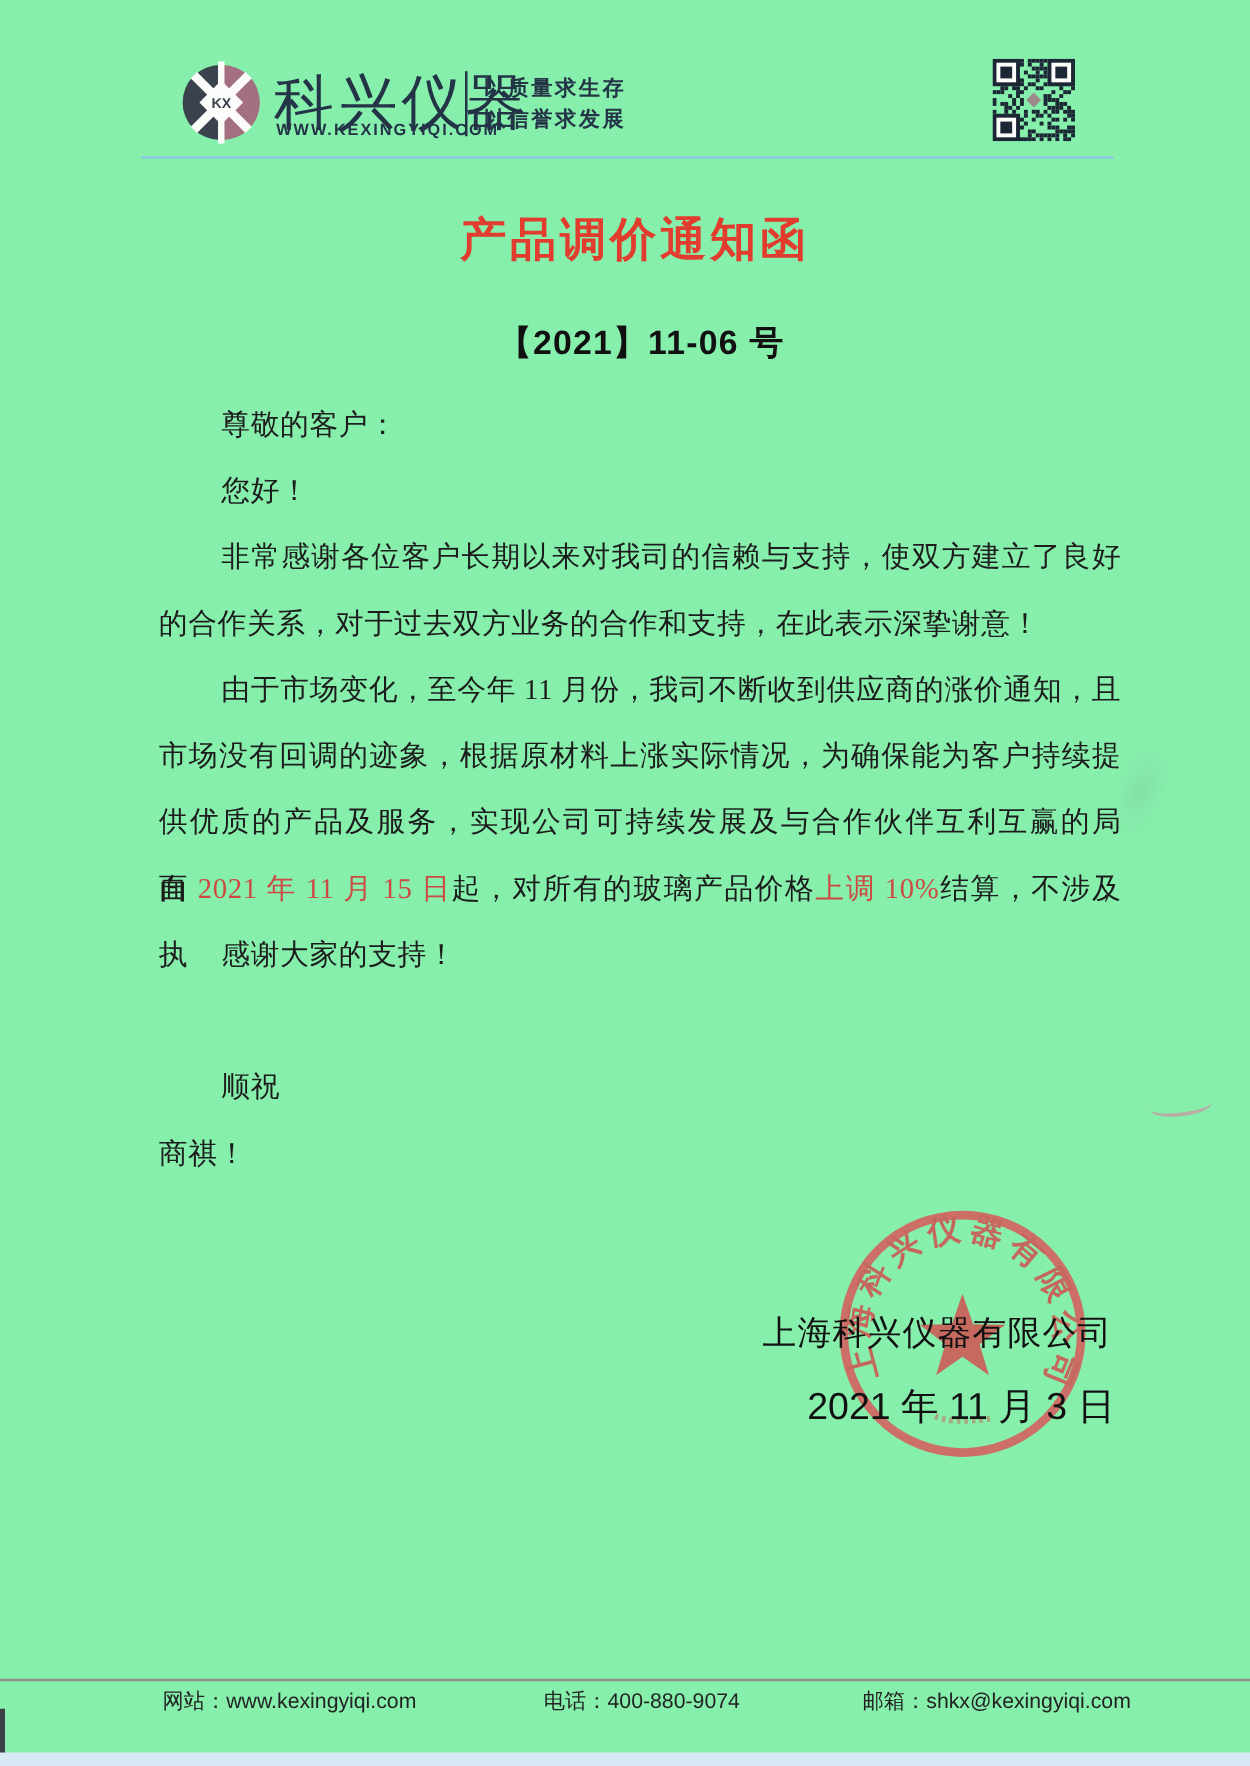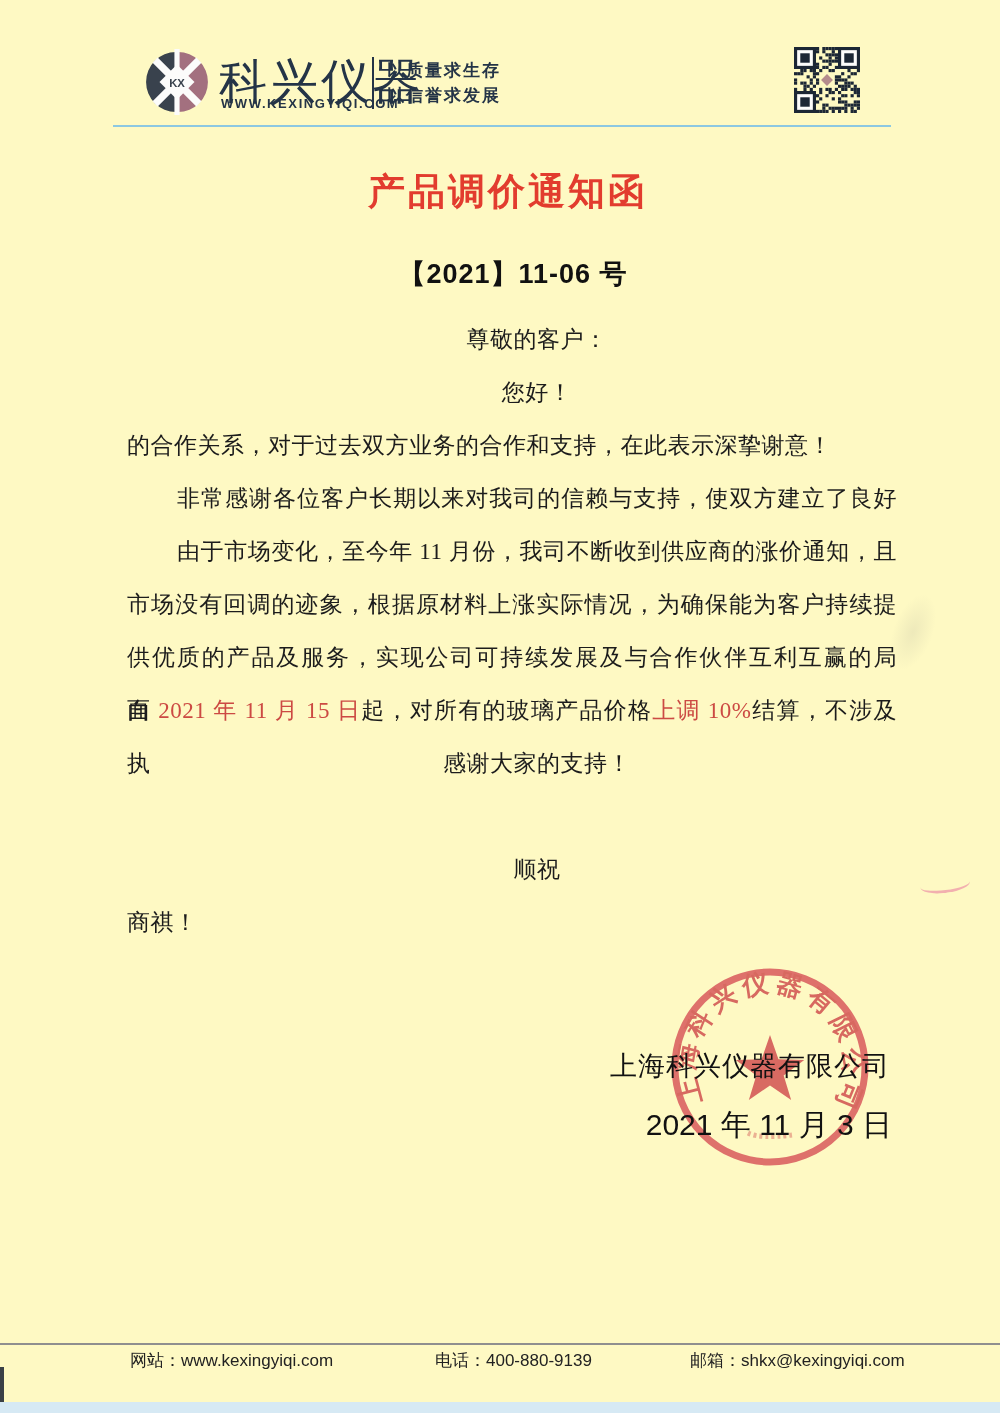--- a/index.html
+++ b/index.html
@@ -7,7 +7,7 @@
     position:relative;
     width:1000px;height:1413px;
     margin:0 auto;
-    background:#fef9c3;
+    background:#86efac;
     overflow:hidden;
     font-family:"Liberation Serif","DejaVu Serif",serif;
     color:#1c1c1c;

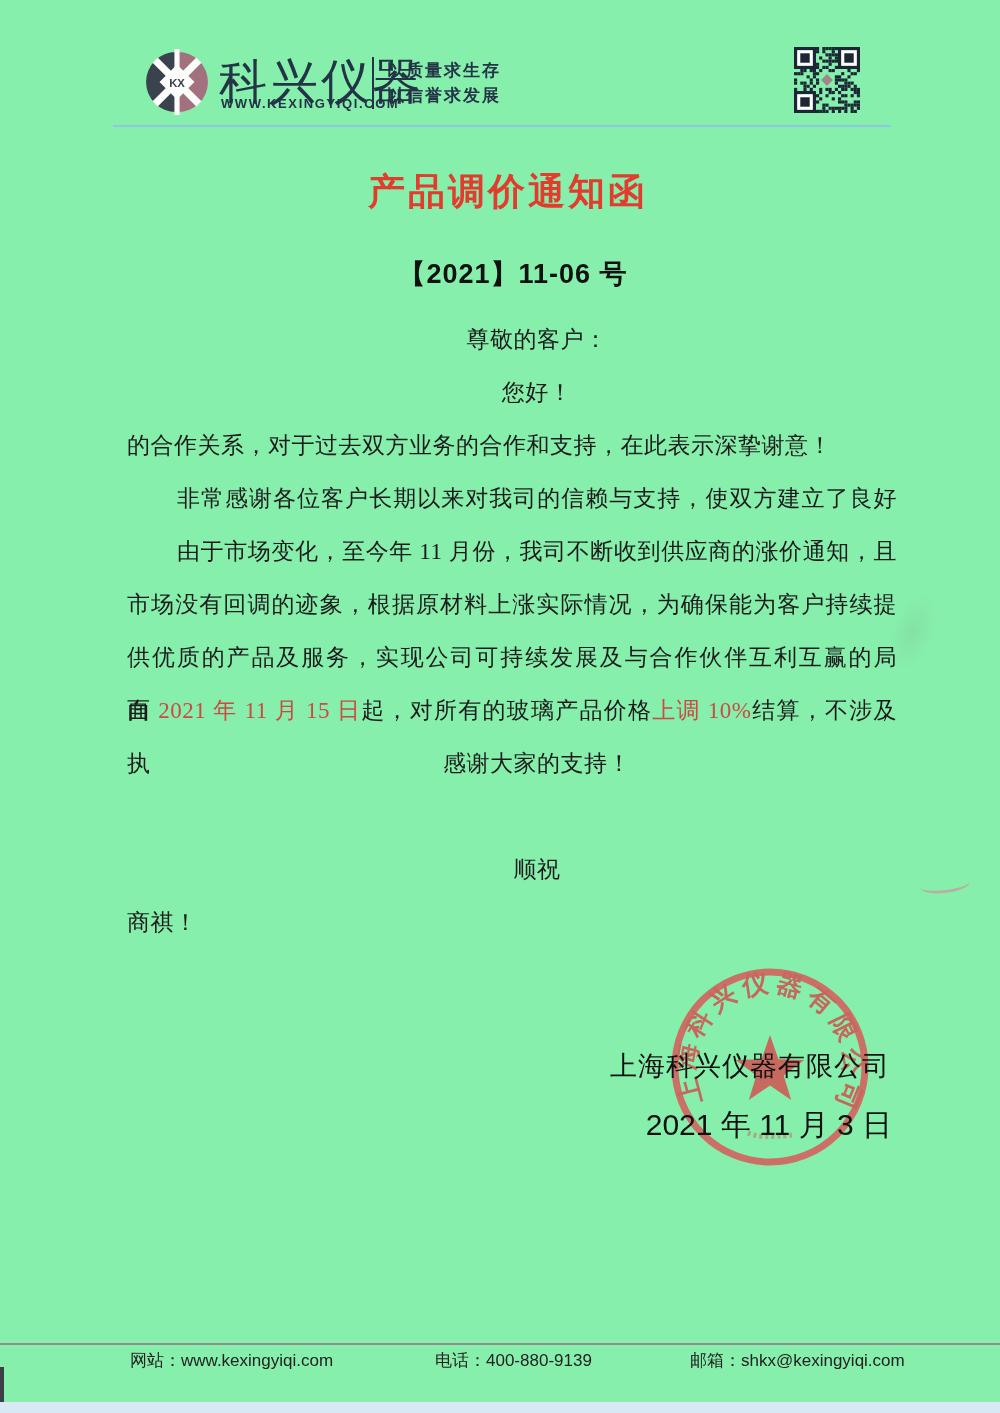--- a/index.html
+++ b/index.html
@@ -60,7 +60,7 @@
     white-space:nowrap;
     box-sizing:border-box;
   }
-  .line.indent{padding-left:50px;text-align:center;}
+  .line.indent{padding-left:50px;}
   .line.jfull{white-space:normal;text-align:justify;text-align-last:justify;}
   .line .red{color:var(--accent-red);}
   

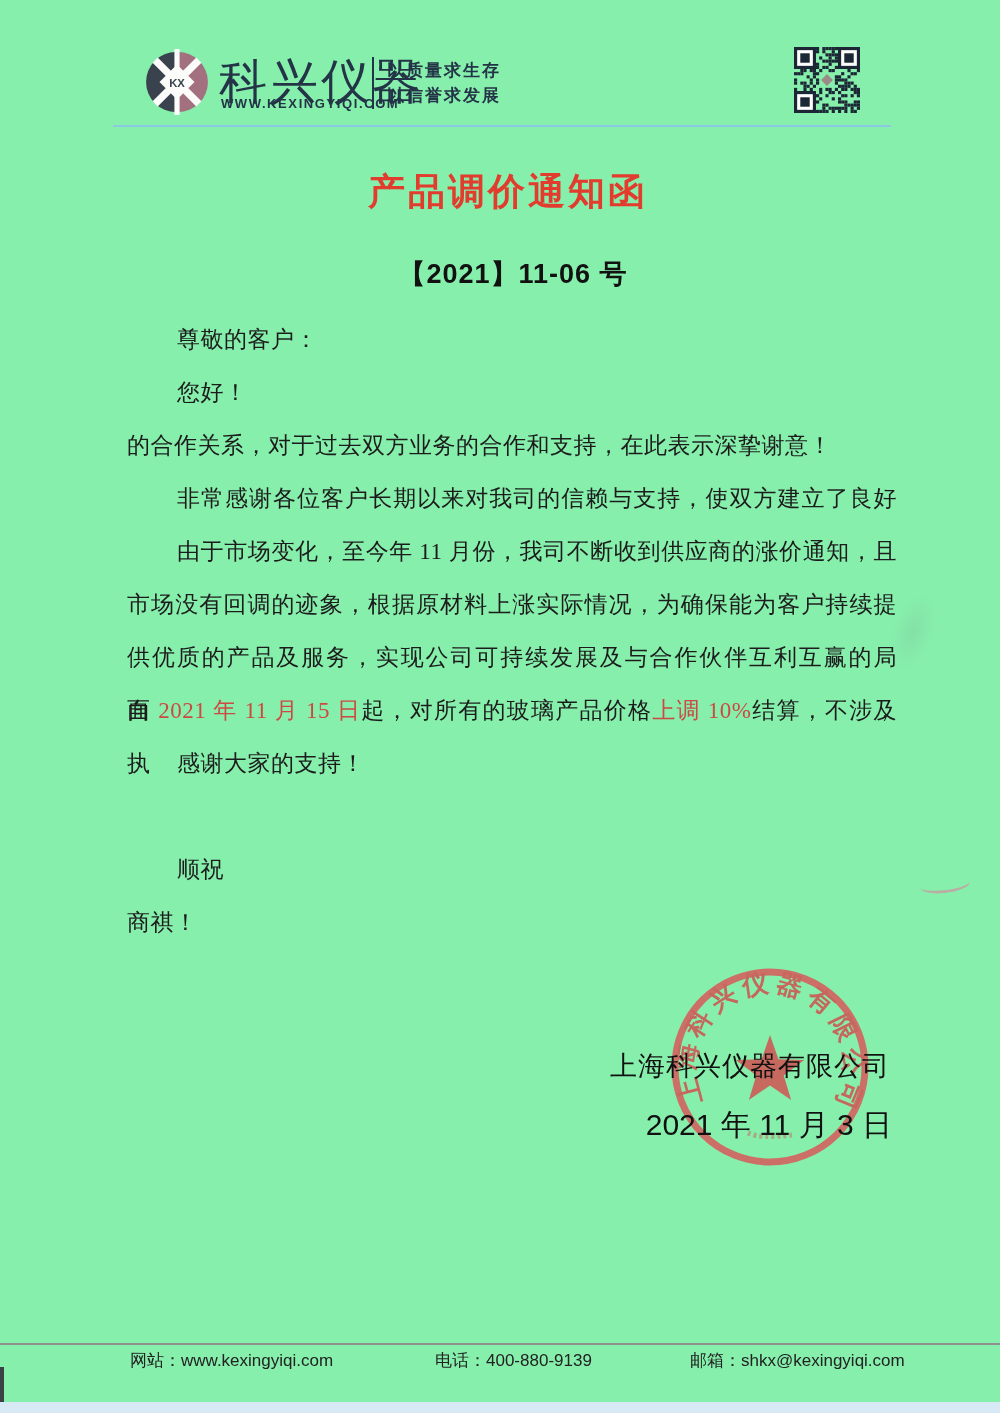--- a/index.html
+++ b/index.html
@@ -275,8 +275,8 @@
   <div class="body-text">
       <div class="line indent"><span>尊敬的客户：</span></div>
       <div class="line indent"><span>您好！</span></div>
+      <div class="line indent jfull"><span>非常感谢各位客户长期以来对我司的信赖与支持，使双方建立了良好</span></div>
       <div class="line"><span>的合作关系，对于过去双方业务的合作和支持，在此表示深挚谢意！</span></div>
-      <div class="line indent jfull"><span>非常感谢各位客户长期以来对我司的信赖与支持，使双方建立了良好</span></div>
       <div class="line indent jfull"><span>由于市场变化，至今年 11 月份，我司不断收到供应商的涨价通知，且</span></div>
       <div class="line jfull"><span>市场没有回调的迹象，根据原材料上涨实际情况，为确保能为客户持续提</span></div>
       <div class="line jfull"><span>供优质的产品及服务，实现公司可持续发展及与合作伙伴互利互赢的局面，</span></div>

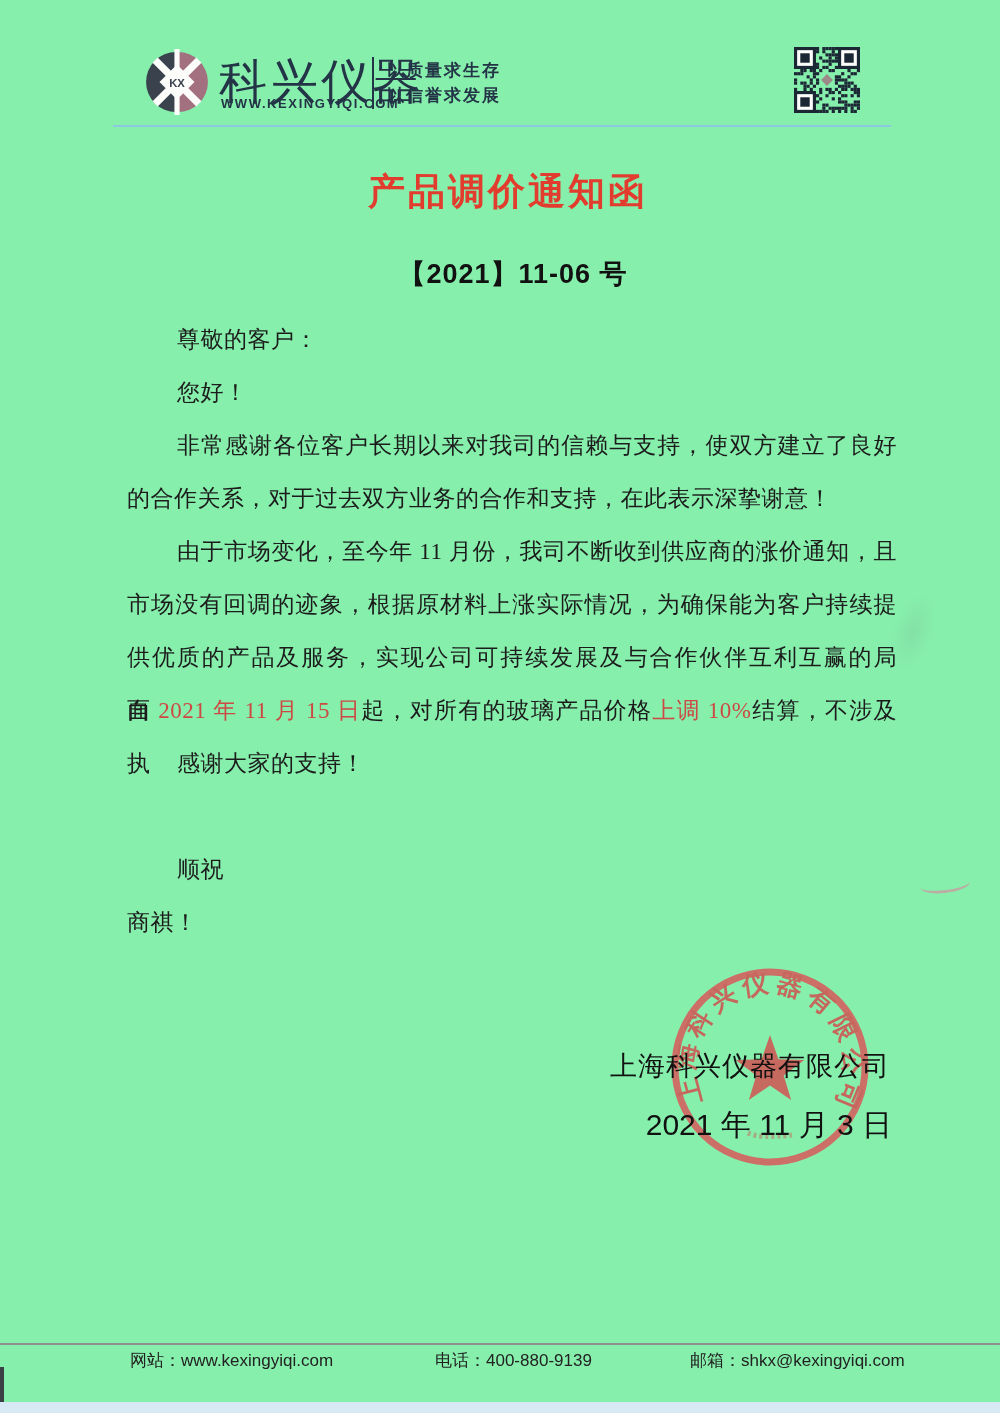--- a/index.html
+++ b/index.html
@@ -305,7 +305,7 @@
     <span>网站：</span><span>www.kexingyiqi.com</span>
   </div>
   <div class="footer-item footer-phone">
-    <span>电话：</span><span>400-880-9139</span>
+    <span>电话：</span><span>400-880-9074</span>
   </div>
   <div class="footer-item footer-mail">
     <span>邮箱：</span><span>shkx@kexingyiqi.com</span>

